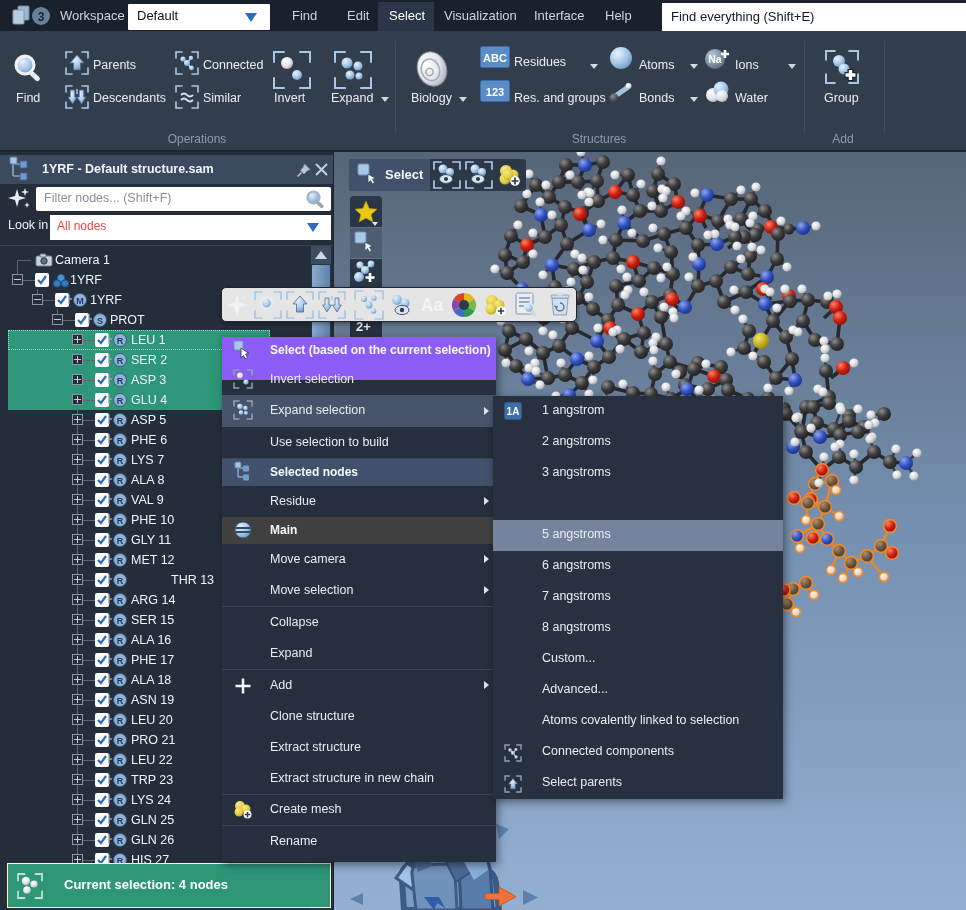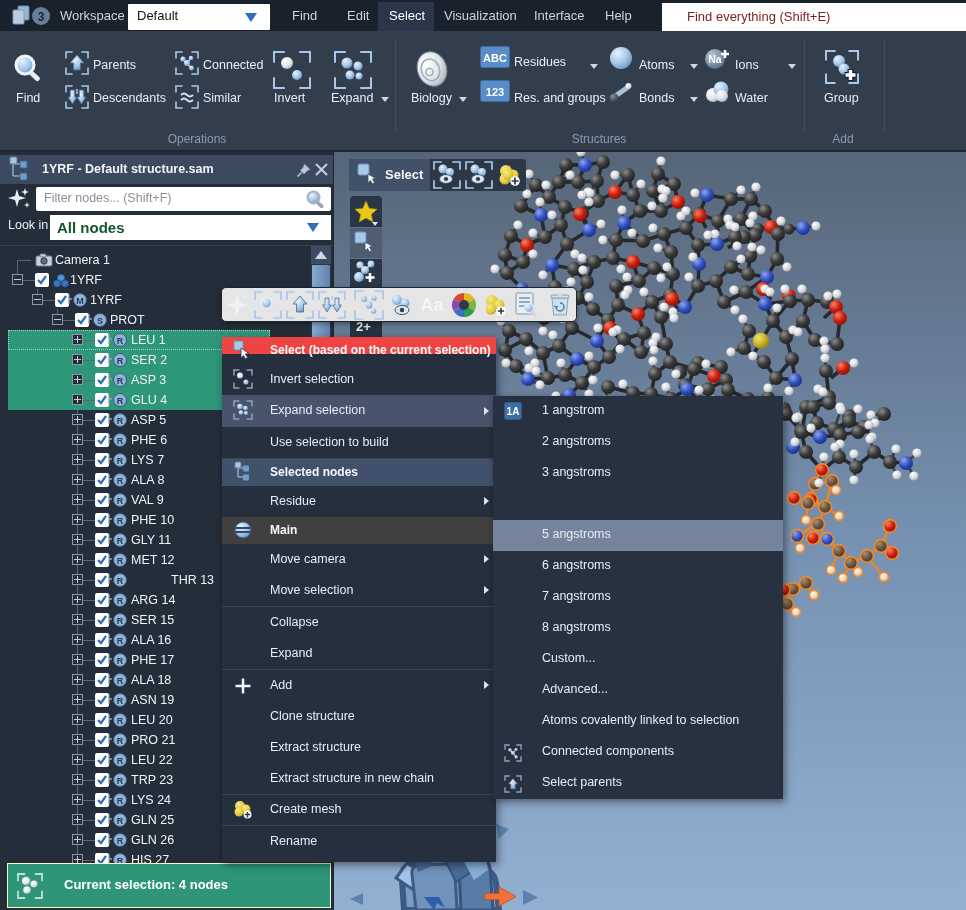--- a/index.html
+++ b/index.html
@@ -13,7 +13,7 @@
 #wsdrop{position:absolute;left:128px;top:4px;width:142px;height:26px;background:#fff;border-radius:1px;}
 #wsdrop span{position:absolute;left:9px;top:4px;font-size:13px;color:#111;}
 #findbox{position:absolute;left:662px;top:3px;width:304px;height:28px;background:#fff;}
-#findbox span{position:absolute;left:25px;top:6px;font-size:13px;color:#7f1d1d;}
+#findbox span{position:absolute;left:9px;top:6px;font-size:13px;color:#0f172a;}
 
 #ribbon{position:absolute;left:0;top:31px;width:966px;height:119px;background:#333e4d;}
 .gsep{position:absolute;top:10px;width:1px;height:92px;background:#414d5d;}

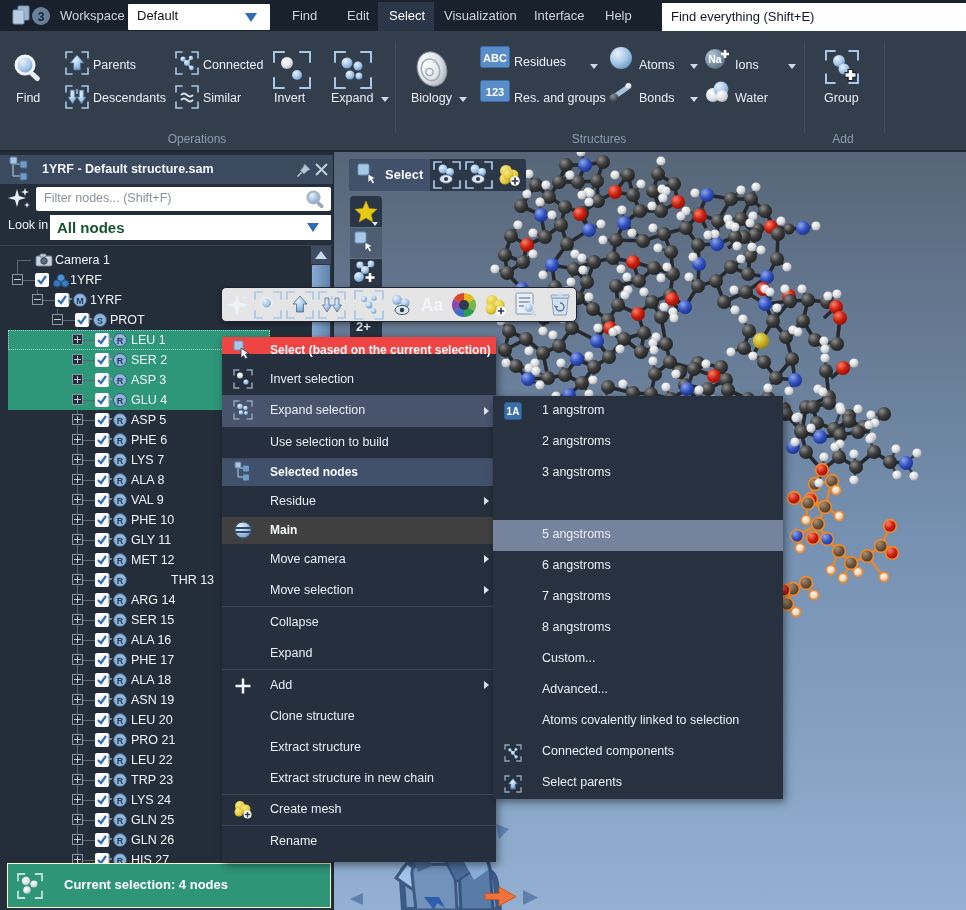--- a/index.html
+++ b/index.html
@@ -31,7 +31,7 @@
 #filtin span{position:absolute;left:8px;top:4px;font-size:12.5px;color:#8a9099;}
 .lookin{position:absolute;left:8px;top:66px;font-size:12.5px;color:#eef2f6;}
 #lookdrop{position:absolute;left:50px;top:63px;width:281px;height:25px;background:#fff;}
-#lookdrop span{position:absolute;left:7px;top:4px;font-size:15px;color:#14532d;font-weight:bold;}
+#lookdrop span{position:absolute;left:7px;top:4px;font-size:12px;color:#ef4444;}
 #treesep{position:absolute;left:0;top:93px;width:333px;height:1px;background:#39434f;}
 #tree{position:absolute;left:0;top:94px;width:333px;height:664px;}
 .trow{position:absolute;left:0;width:308px;height:20px;}

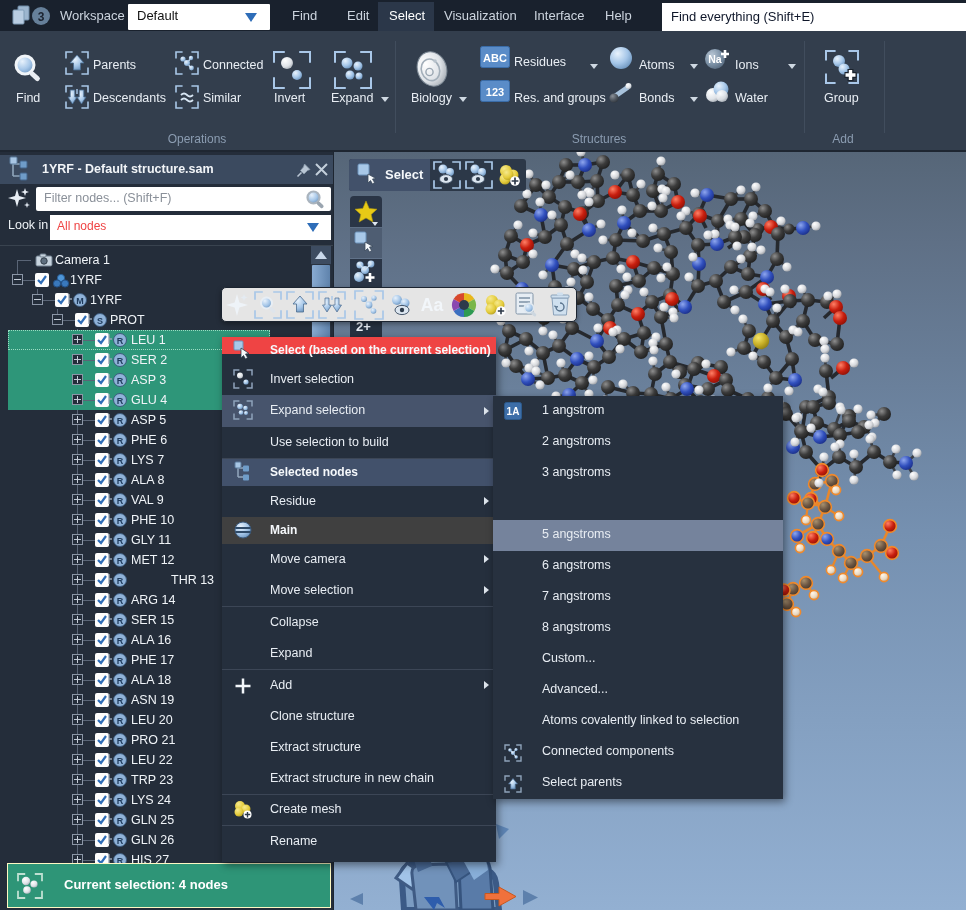--- a/index.html
+++ b/index.html
@@ -2232,7 +2232,7 @@
         </svg>
       </div>
 <div id="cmenu">
-        <div class="mrow hdr" style="top:0px;height:17px;background:#ef4444;">
+        <div class="mrow hdr" style="top:0px;height:43px;background:#8b5cf6;">
           <svg class="abs" style="left:10px;top:2px;" width="22" height="22" viewBox="0 0 22 22">
             <rect x="2" y="2" width="9" height="9" rx="1" fill="#a8c8e8" stroke="#6d93bb"></rect>
             <path d="M9 9 L9 19 L11.5 16.5 L13.5 20 L15.5 18.5 L13.5 15 L17 14.5 Z" fill="#f5f8fb" stroke="#2c3a4a" stroke-width="0.8"></path>

